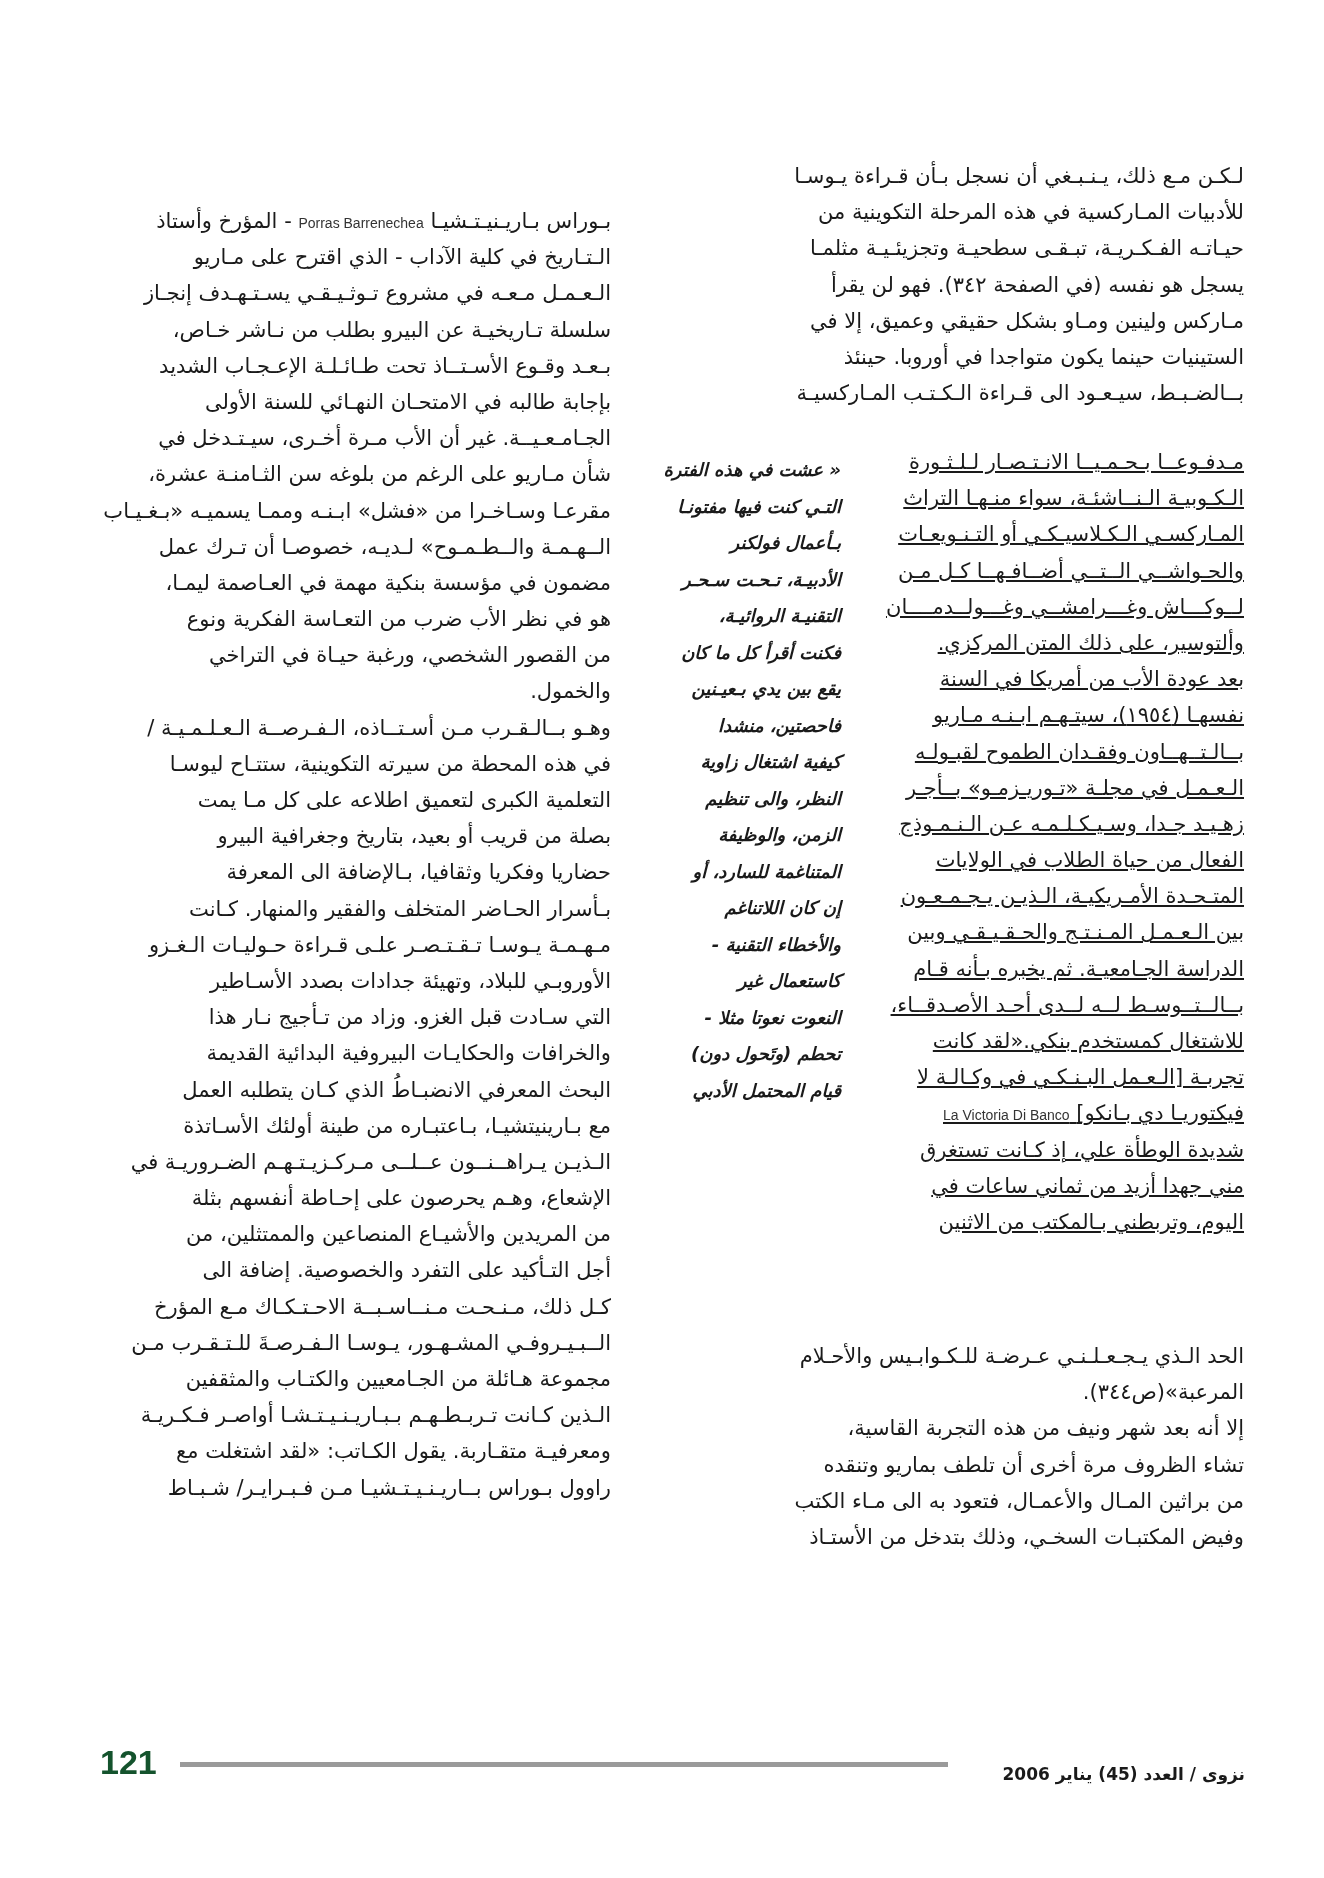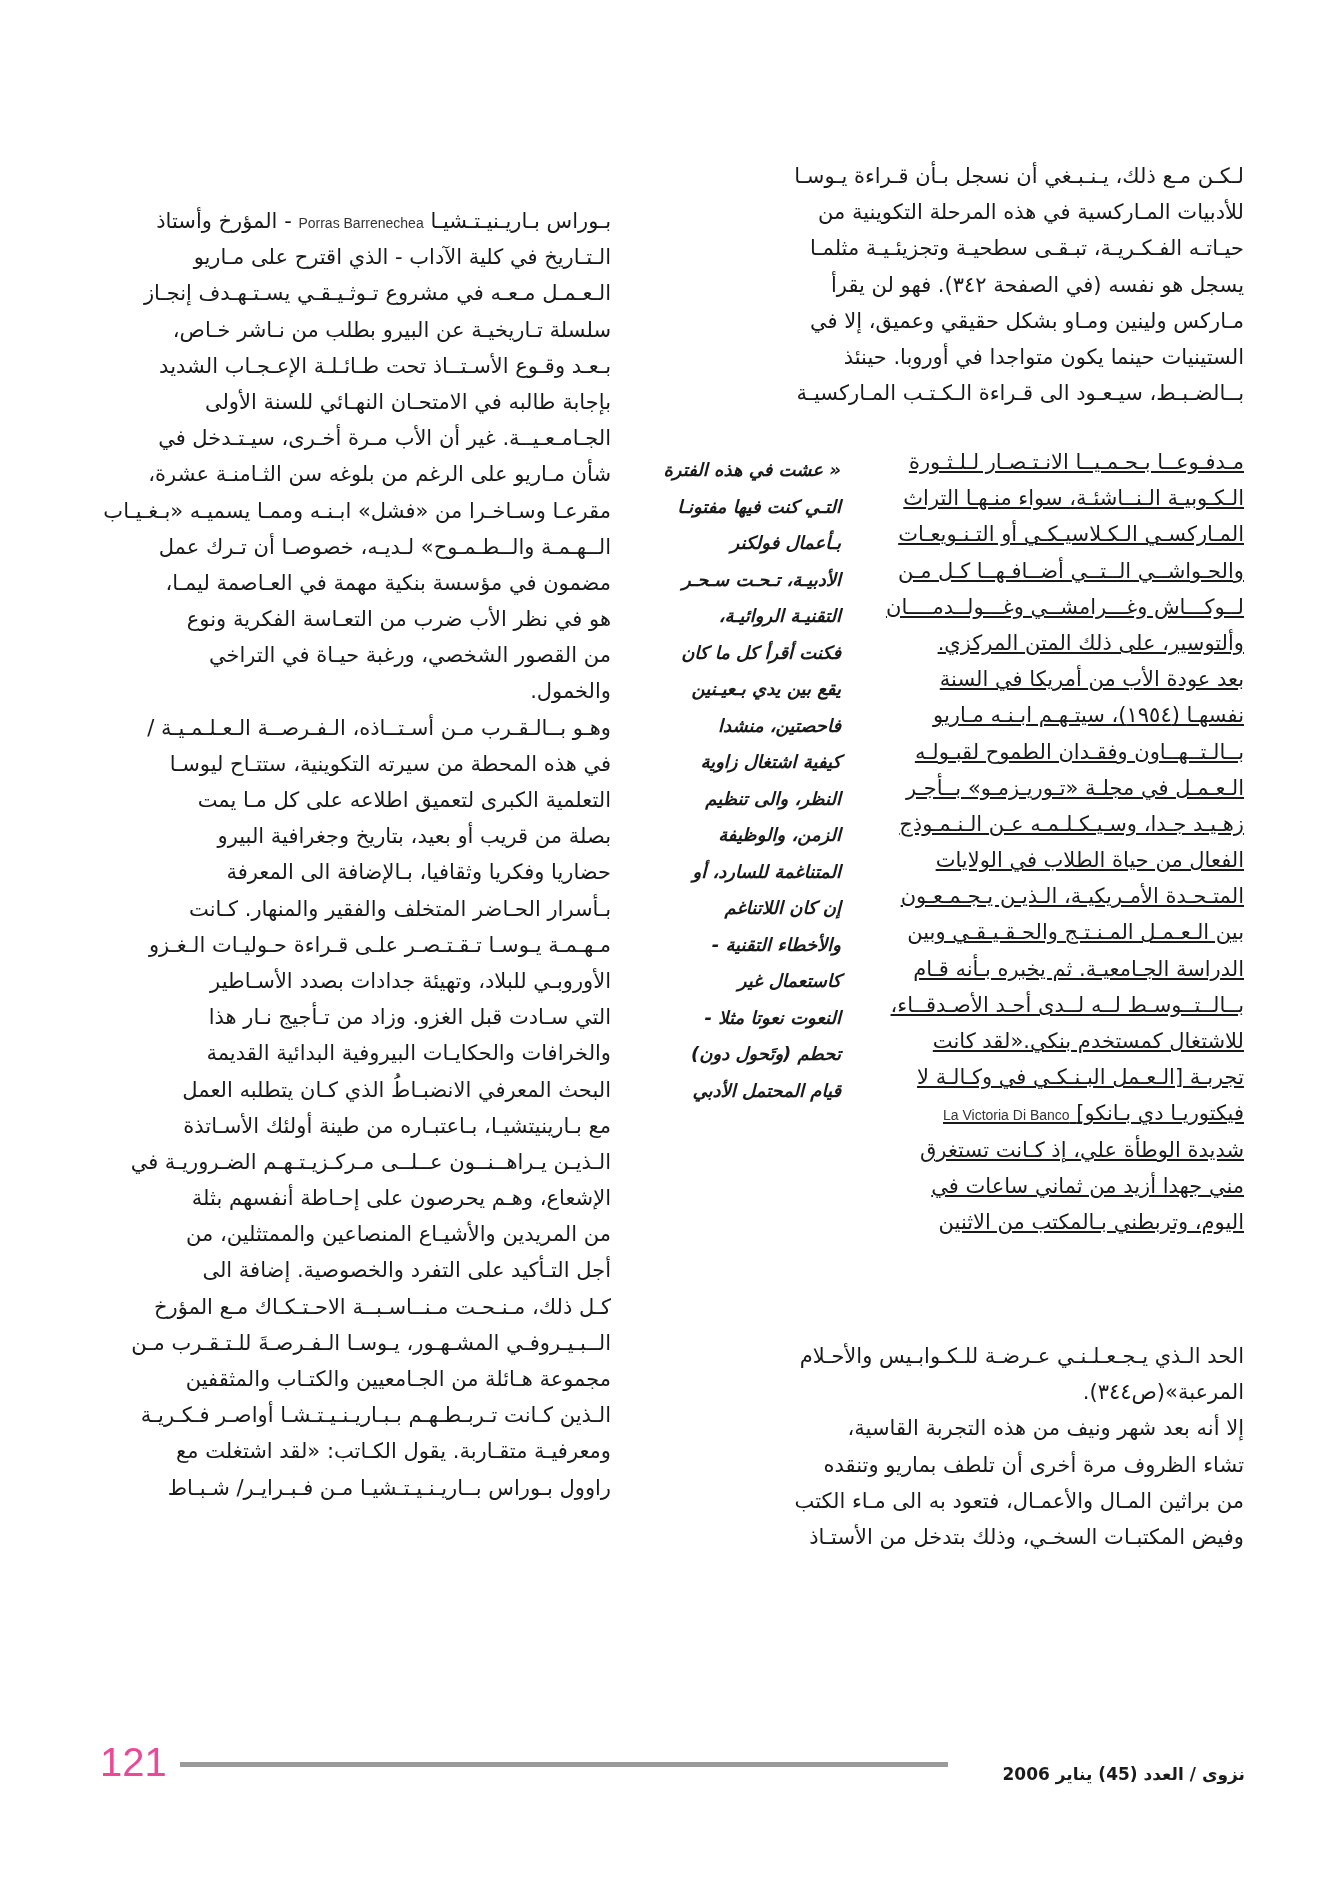--- a/index.html
+++ b/index.html
@@ -16,7 +16,7 @@
              font-weight: bold; font-style: italic; text-align: center; }
   .latin { font-family: "Liberation Sans", sans-serif; font-size: 14px; direction: ltr; unicode-bidi: embed; color: #333; }
   #footer-page { position: absolute; left: 100px; top: 1742px; font-family: "Liberation Sans", sans-serif;
-                 font-size: 40px; color: #ec4899; line-height: 40px; }
+                 font-size: 34px; color: #14532d; line-height: 40px; font-weight: bold; }
   #footer-rule { position: absolute; left: 180px; top: 1762px; width: 768px; height: 5px; background: #9a9a9a; }
   #footer-mag { position: absolute; left: 960px; top: 1745px; direction: rtl; font-weight: bold;
                 font-family: "DejaVu Sans", sans-serif; font-size: 17px; color: #1a1a1a; line-height: 34px; width: 285px; text-align: right; margin-top: 12px; }

